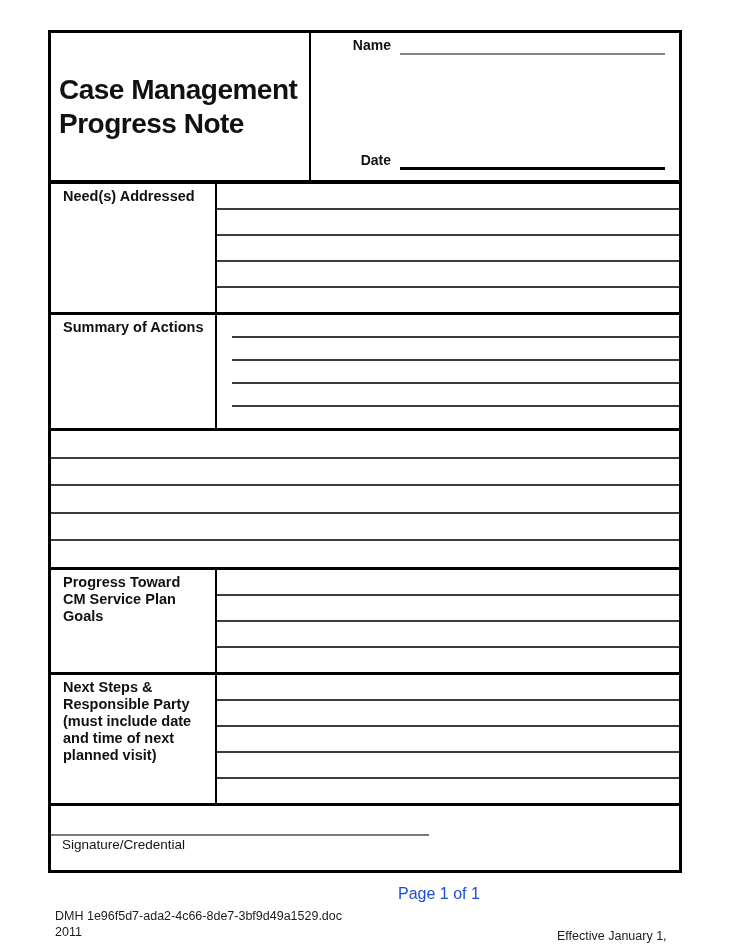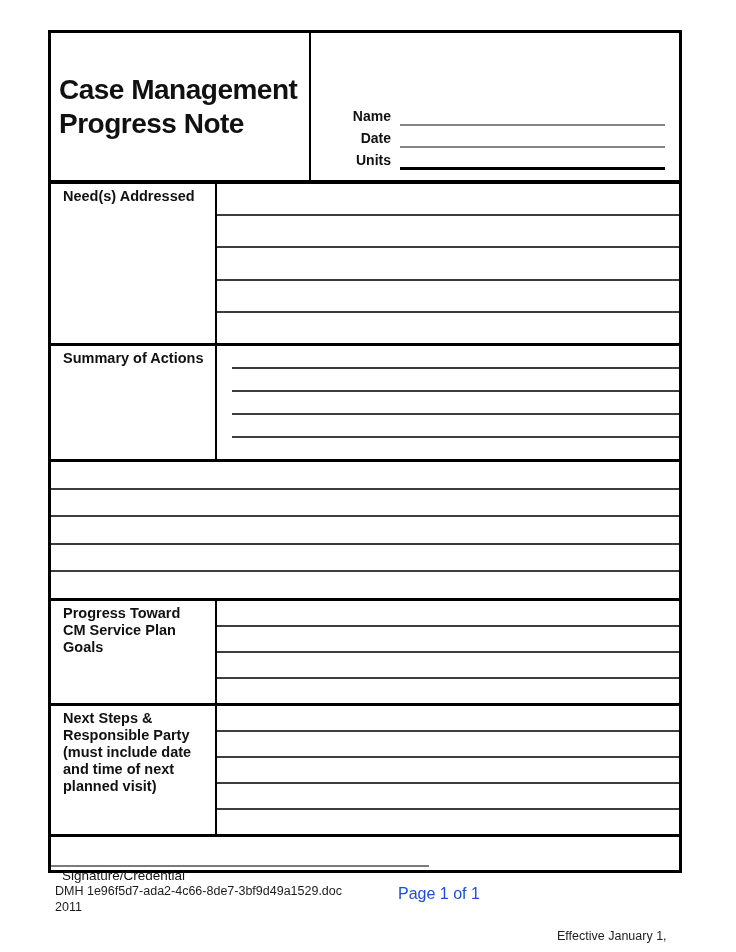--- a/index.html
+++ b/index.html
@@ -40,8 +40,8 @@
   .fields-cell {
     flex: 1;
     display: flex; flex-direction: column;
-    justify-content: flex-end;
-    padding: 8px 14px 10px 0;
+    justify-content: space-between;
+    padding: 0 14px 10px 0;
     box-sizing: border-box;
   }
   .field-row { display: flex; align-items: flex-end; height: 22px; }

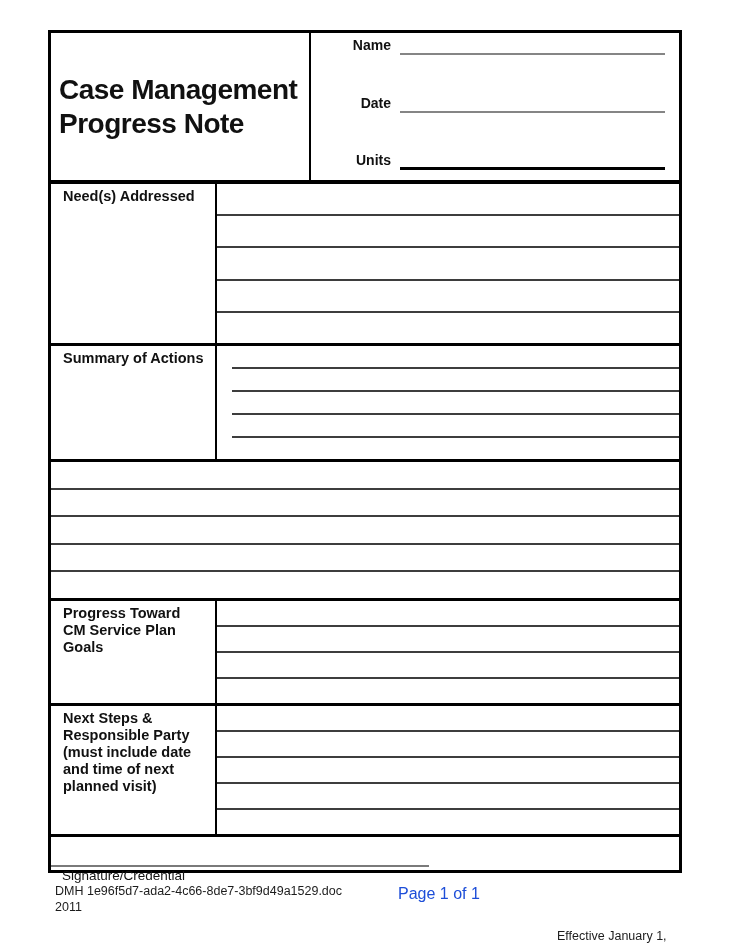--- a/index.html
+++ b/index.html
@@ -116,10 +116,6 @@
           <span class="field-label">Date</span>
           <span class="field-line"></span>
         </div>
-        <div class="field-row">
-          <span class="field-label">Units</span>
-          <span class="field-line"></span>
-        </div>
       </div>
   </div>
 

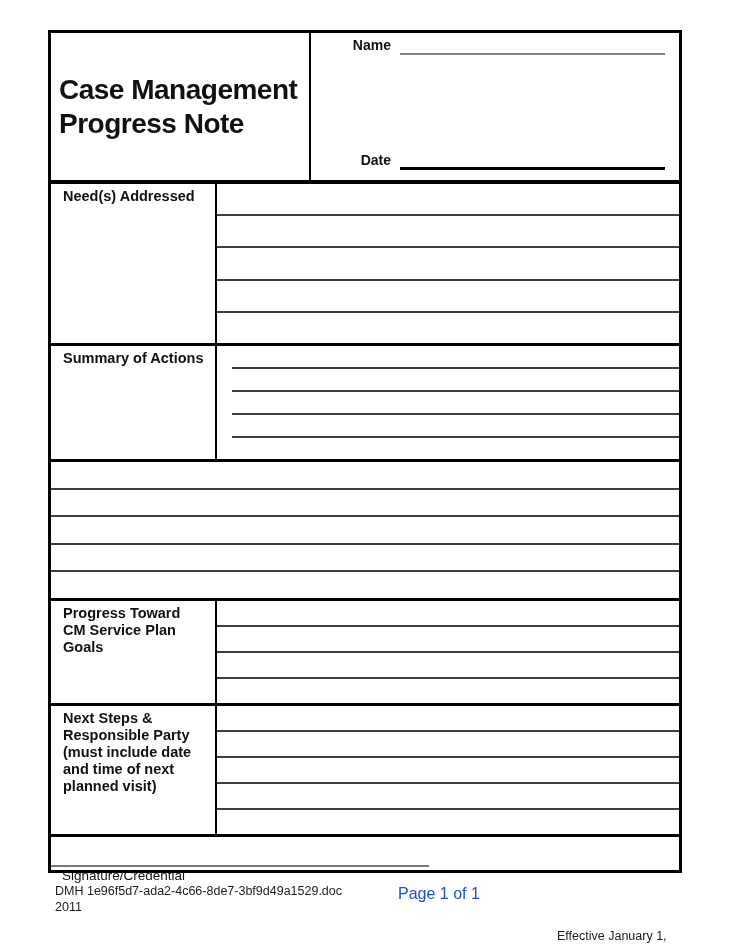--- a/index.html
+++ b/index.html
@@ -120,7 +120,7 @@
   </div>
 
   <div style="display:flex;flex-direction:column;flex:none;">
-      <div class="section" style="height: 162px;">
+      <div class="section" style="height: 131px;">
         <div class="label-cell">Need(s) Addressed</div>
         <div class="content-cell">
           <div class="write-row"></div>

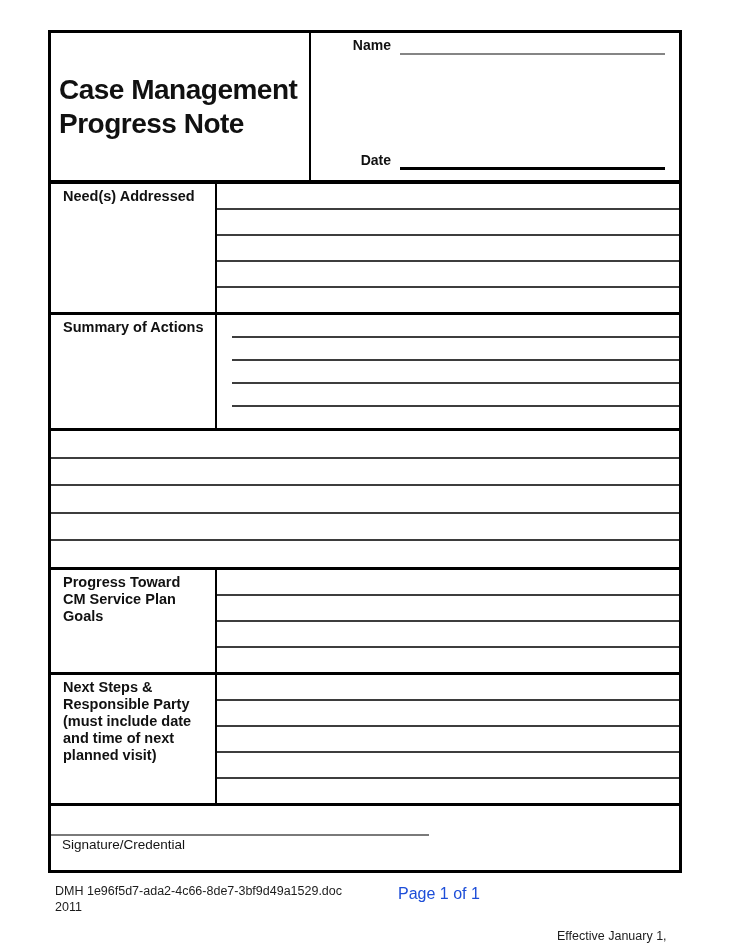--- a/index.html
+++ b/index.html
@@ -85,7 +85,7 @@
   }
   
   .footer-left {
-    position: absolute; left: 55px; top: 883px;
+    position: absolute; left: 55px; top: 908px;
     font-size: 12.5px; line-height: 1.3; color: #1c1c1c;
   }
   .footer-left div { white-space: nowrap; }

